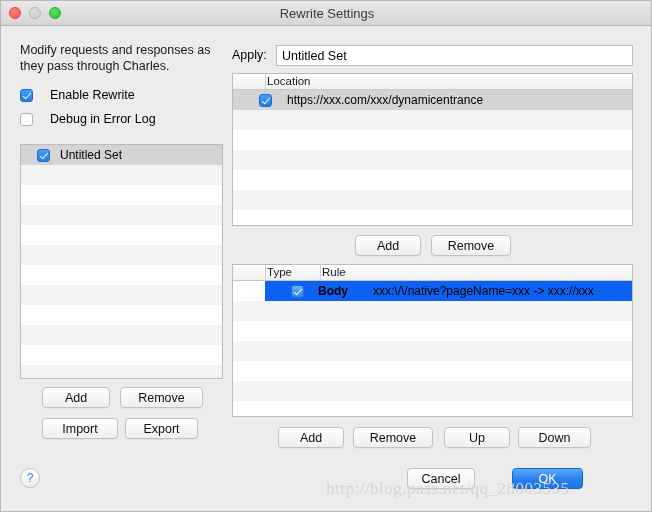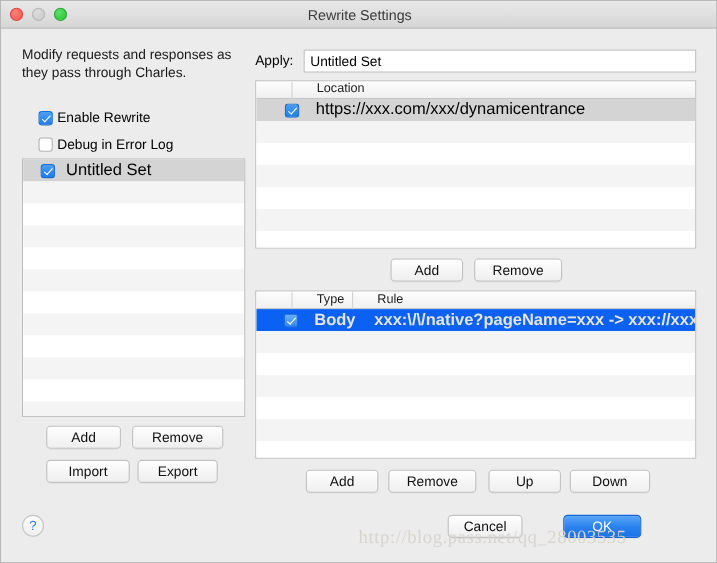--- a/index.html
+++ b/index.html
@@ -188,7 +188,7 @@
   .th {
     box-sizing: border-box;
     height: 16px; line-height: 15px;
-    padding-left: 22px;
+    padding-left: 1px;
     border-left: 1px solid #d2d2d2;
     overflow: hidden; white-space: nowrap;
   }

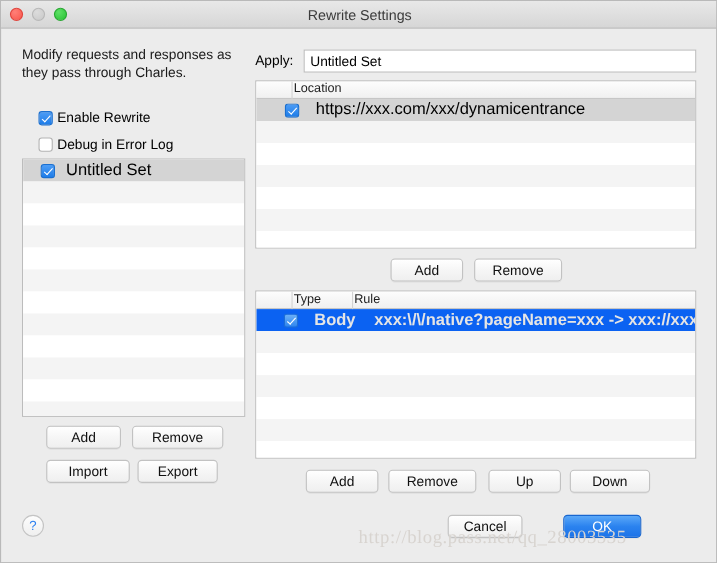--- a/index.html
+++ b/index.html
@@ -58,10 +58,9 @@
   }
 
   .check-row {
-    position: absolute; left: 34px;
-    display: flex; align-items: center; gap: 4px;
+    position: absolute; left: 19px;
+    display: flex; align-items: center; gap: 17px;
     font-size: 12.5px;
-    margin-top: 12px;
   }
   .check-row.enable { top: 87px; }
   .check-row.debug  { top: 111px; }

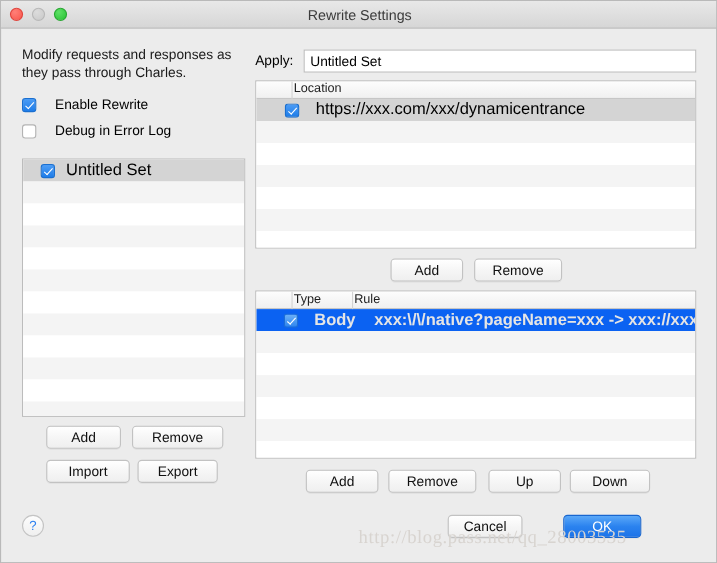--- a/index.html
+++ b/index.html
@@ -107,7 +107,7 @@
     display: flex; align-items: center;
     box-sizing: border-box;
     padding-left: 16px;
-    font-size: 15px;
+    font-size: 12px;
     white-space: nowrap;
   }
   .row.alt  { background: #f4f4f4; }

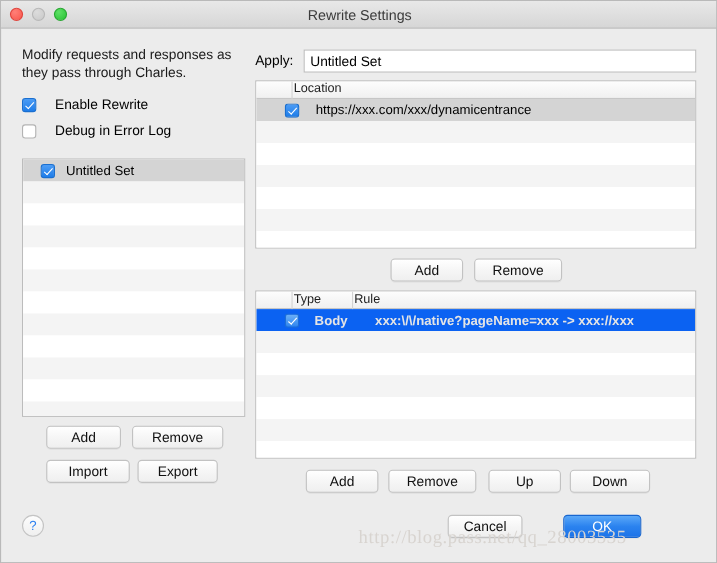--- a/index.html
+++ b/index.html
@@ -113,7 +113,7 @@
   .row.alt  { background: #f4f4f4; }
   .row.plain{ background: #ffffff; }
   .row.sel-gray { background: #d4d4d4; }
-  .row.sel-blue { background: #0b62f2; color: #e5e5e5; }
+  .row.sel-blue { background: #0b62f2; color: #000000; margin-left: 32px; }
 
   .set-list .row .lbl { margin-left: 10px; }
 

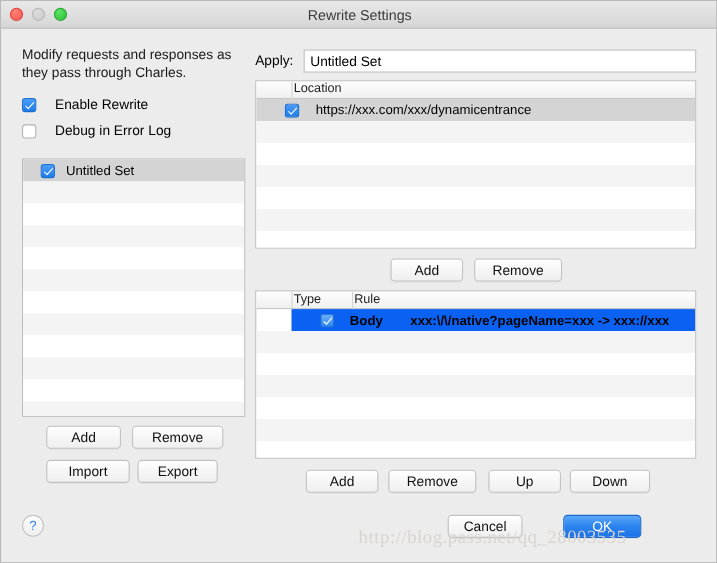--- a/index.html
+++ b/index.html
@@ -200,7 +200,7 @@
   .c-check { width: 32px; display: flex; align-items: center; justify-content: center; padding-left: 0; }
   .c-loc   { padding-left: 6px; }
   .c-type  { width: 55px; padding-left: 5px; font-weight: bold; }
-  .c-rule  { padding-left: 5px; font-weight: bold; }
+  .c-rule  { padding-left: 5px; font-weight: normal; }
 
   .row.sel-blue .cb.on {
     background: linear-gradient(to bottom, #6cb0f7, #2f86ef);

